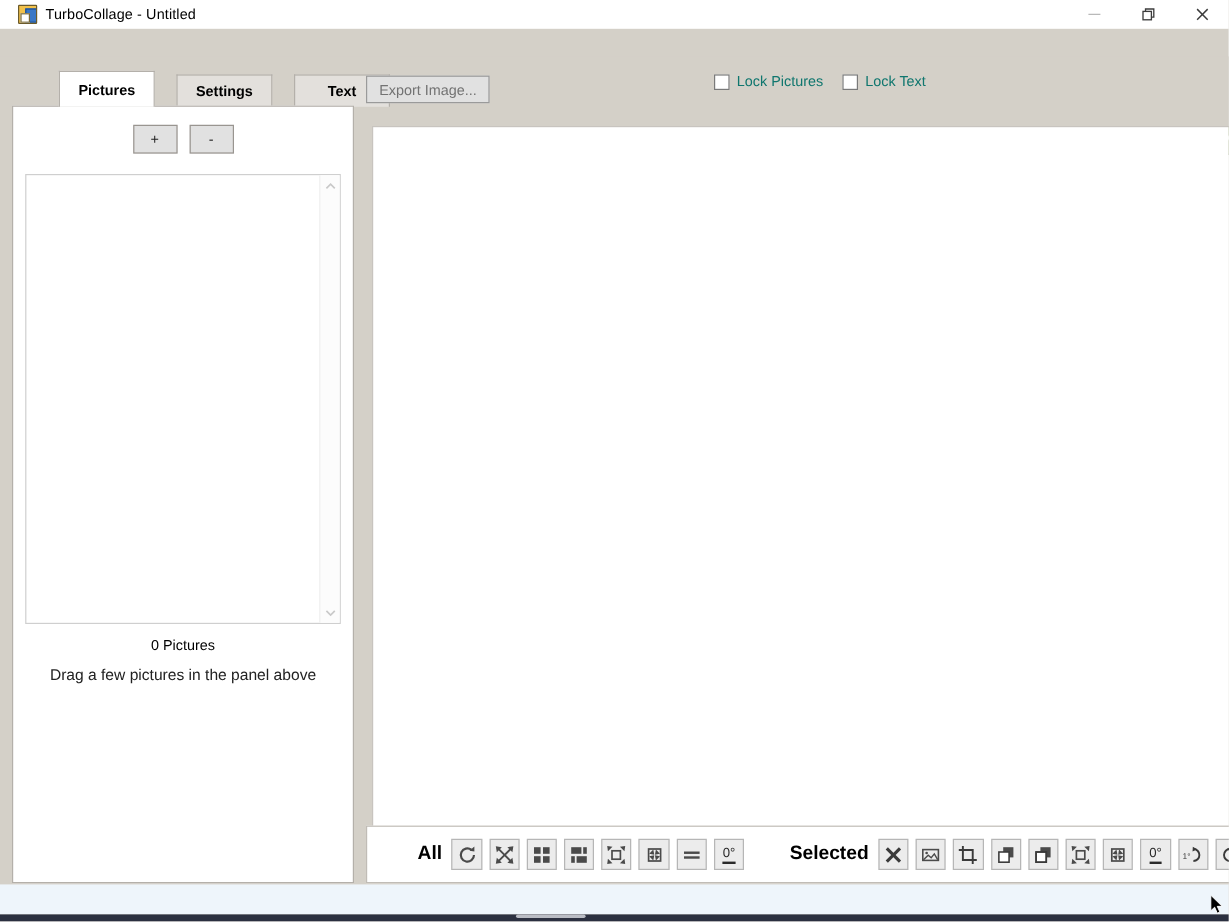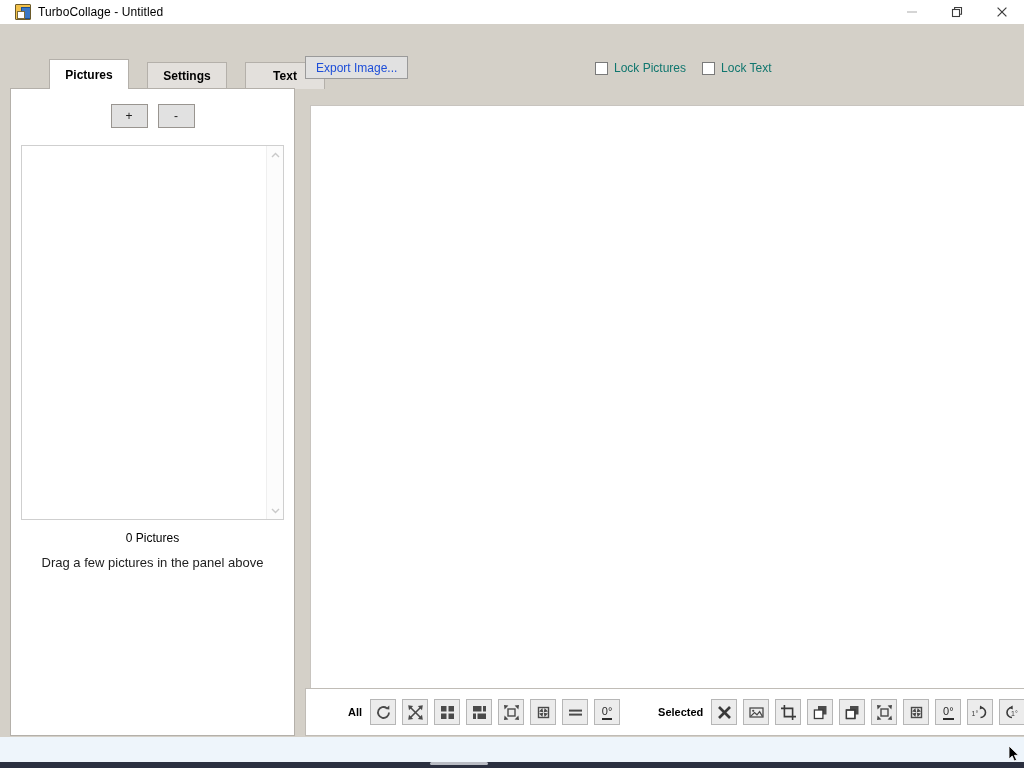--- a/index.html
+++ b/index.html
@@ -160,11 +160,11 @@
 
   
   .export-btn {
-    position: absolute; left: 305px; top: 9px;
+    position: absolute; left: 305px; top: 16px;
     height: 23px; padding: 0 10px;
     background: #e1e1e1;
     border: 1px solid #9a9a9a;
-    font-size: 12px; color: #1d4ed8;
+    font-size: 12px; color: #737373;
     display: flex; align-items: center; justify-content: center;
   }
   .lock-group {

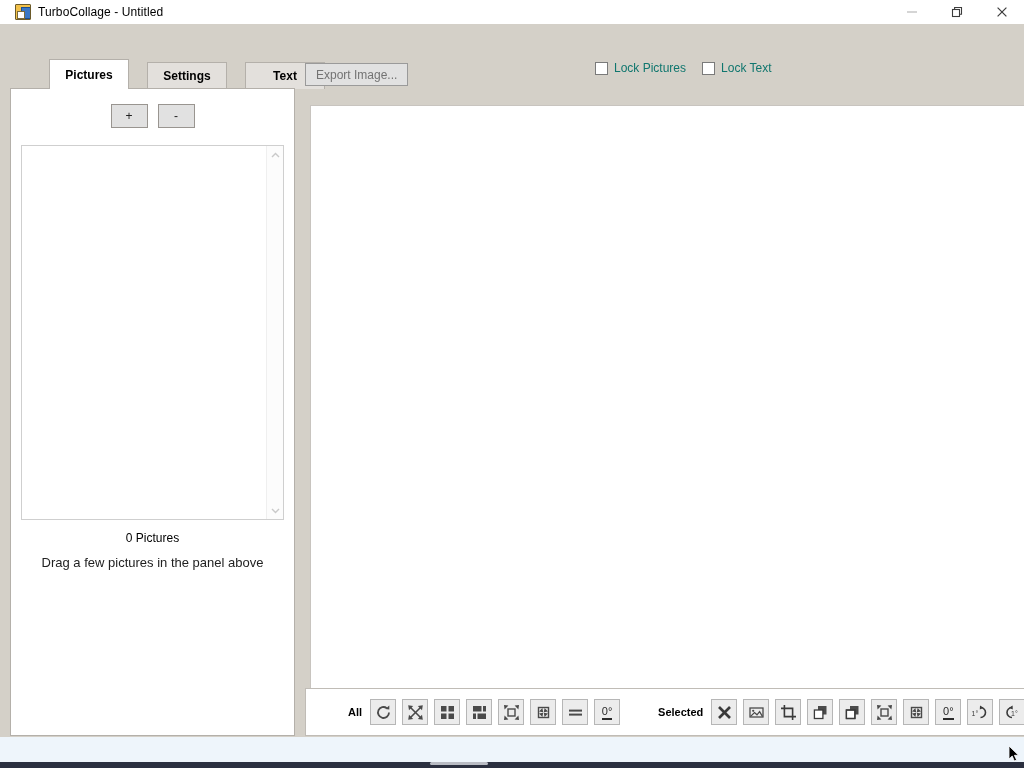--- a/index.html
+++ b/index.html
@@ -206,7 +206,7 @@
     padding-left: 42px;
   }
   .grp-label {
-    font-size: 11px; font-weight: bold; color: #000;
+    font-size: 16px; font-weight: bold; color: #000;
     margin-right: 8px;
   }
   .grp-label.second { margin-left: 32px; }

